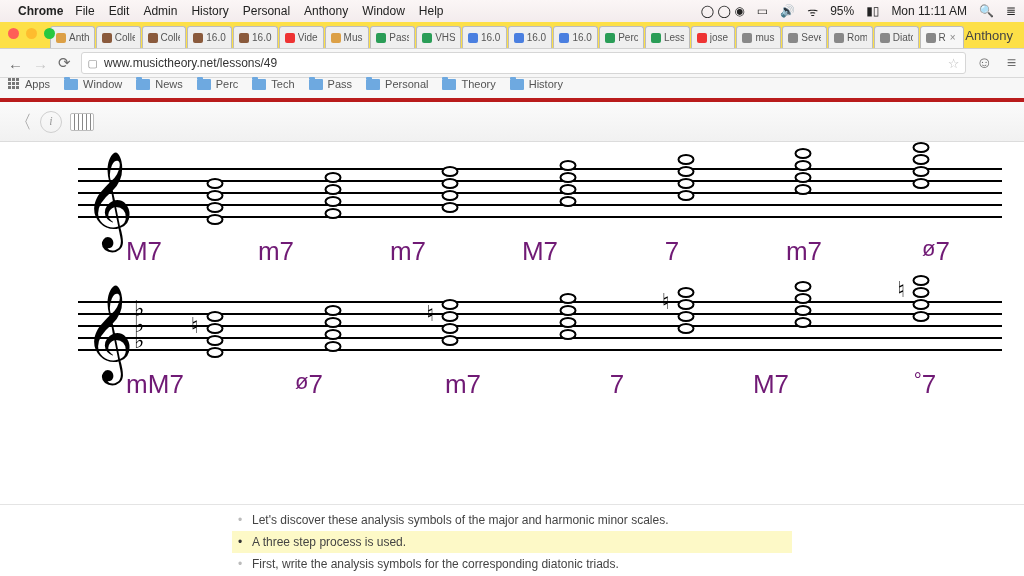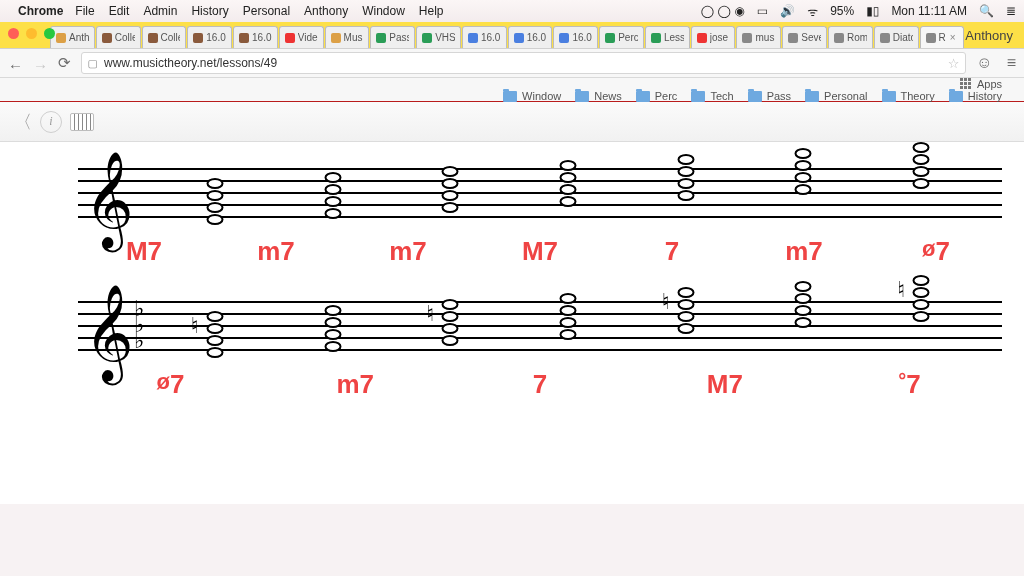--- a/index.html
+++ b/index.html
@@ -29,7 +29,7 @@
   .urlbox .globe { color:#8a8a8a; margin-right:6px; font-size:11px; }
   .urlbox .star { margin-left:auto; color:#bdbdbd; font-size:13px; }
   .omni-right { display:flex; gap:14px; color:#6b6b6b; }
-  .bookbar { height:24px; background:#f7f7f7; border-bottom:1px solid #b91c1c; display:flex; align-items:flex-end; padding:0 8px; font-size:11px; color:#535353;flex-direction:column; }
+  .bookbar { height:24px; background:#f7f7f7; border-bottom:4px solid #b91c1c; display:flex; align-items:flex-start; padding:0 8px; font-size:11px; color:#535353; }
   .bookbar .bi { display:flex; align-items:center; margin-right:14px; }
   .bookbar .folder { width:14px;height:11px;background:#6ea9e0;border-radius:1px;margin-right:5px;display:inline-block;position:relative; }
   .bookbar .folder::before{content:"";position:absolute;top:-2px;left:0;width:6px;height:2px;background:#6ea9e0;border-radius:1px 1px 0 0;}

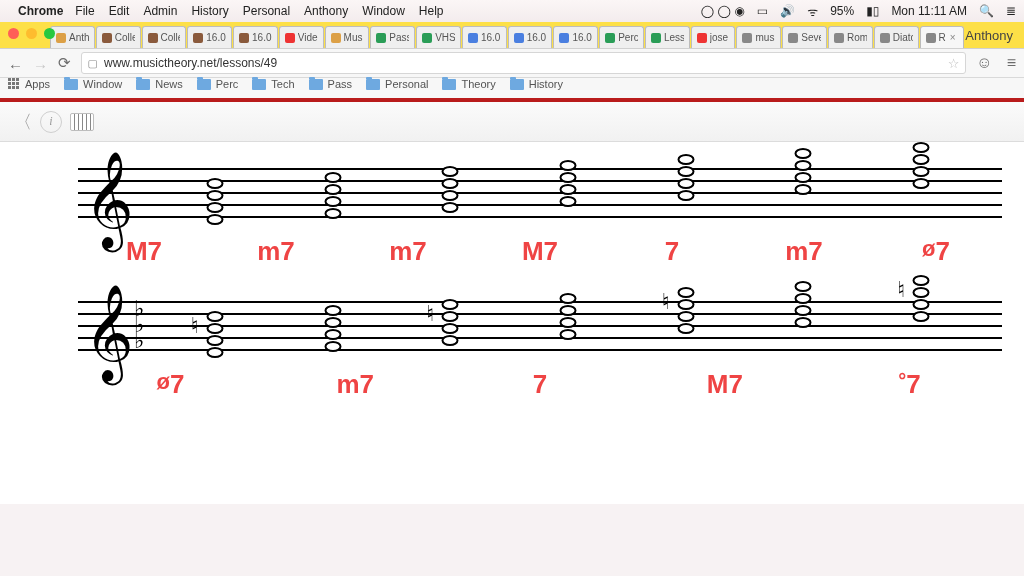--- a/index.html
+++ b/index.html
@@ -53,7 +53,7 @@
   .note { position:absolute; width:17px; height:11px; border:2px solid #000; border-radius:50%; background:#fff; left:50%; transform:translateX(-50%); }
   .nat { position:absolute; font-size:22px; font-family:serif; transform:translateX(-24px); }
   .labels { display:flex; margin:16px 22px 0 78px; }
-  .labels .lbl { flex:1; text-align:center; color:#ef4444; font-weight:700; font-size:26px; font-family:Arial, sans-serif; }
+  .labels .lbl { flex:1; text-align:center; color:#701a75; font-weight:400; font-size:26px; font-family:Arial, sans-serif; }
   
   .lesson-text { position:absolute; bottom:0; left:0; right:0; background:#fff; border-top:1px solid #e4e4e4; }
   .lt-lines { margin:0 auto; width:560px; padding:4px 0 2px 0; }

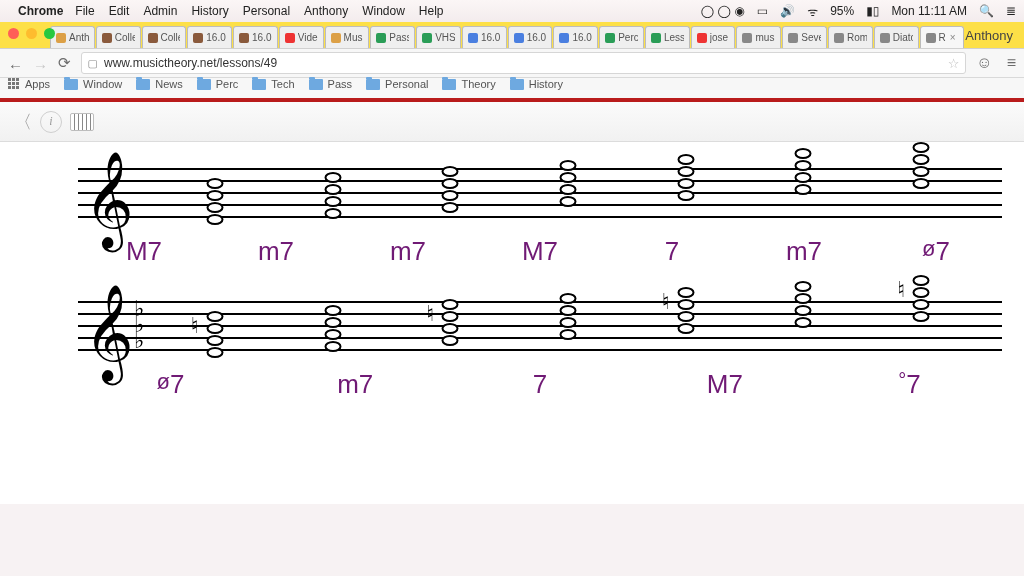--- a/index.html
+++ b/index.html
@@ -379,6 +379,7 @@
       </div>
     </div>
     <div class="labels" id="labels2">
+        <div class="lbl">mM7</div>
         <div class="lbl"><span style="font-size:22px;vertical-align:4px;">ø</span>7</div>
         <div class="lbl">m7</div>
         <div class="lbl">7</div>

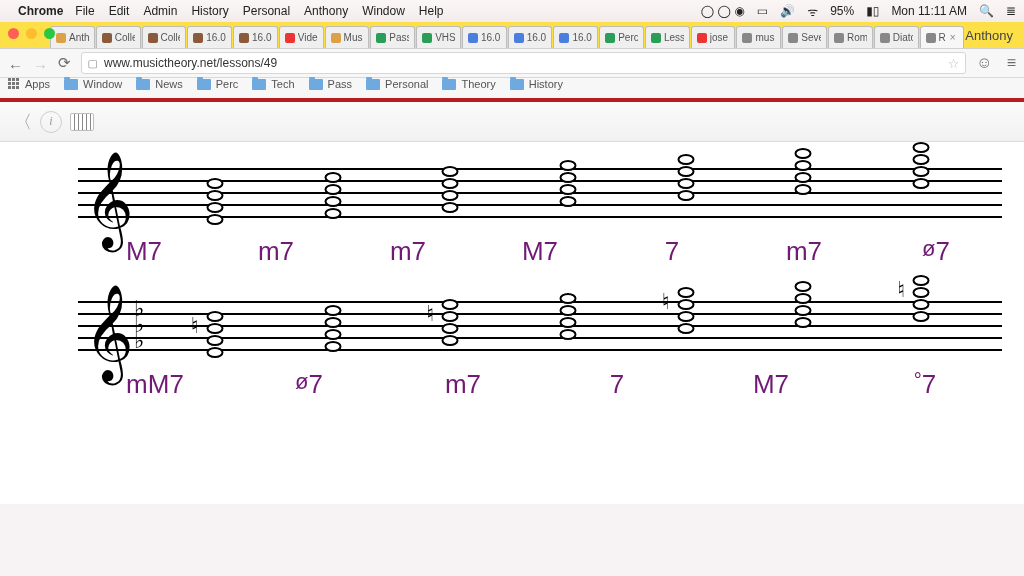--- a/index.html
+++ b/index.html
@@ -388,6 +388,14 @@
       </div>
   </div>
 
+  <div class="lesson-text" style="position:relative;">
+    <div class="lt-lines" id="ltlines">
+        <div class="lt-line">Let's discover these analysis symbols of the major and harmonic minor scales.</div>
+        <div class="lt-line hl">A three step process is used.</div>
+        <div class="lt-line">First, write the analysis symbols for the corresponding diatonic triads.</div>
+      </div>
+
+  </div>
 </div>
 
 </body></html>

